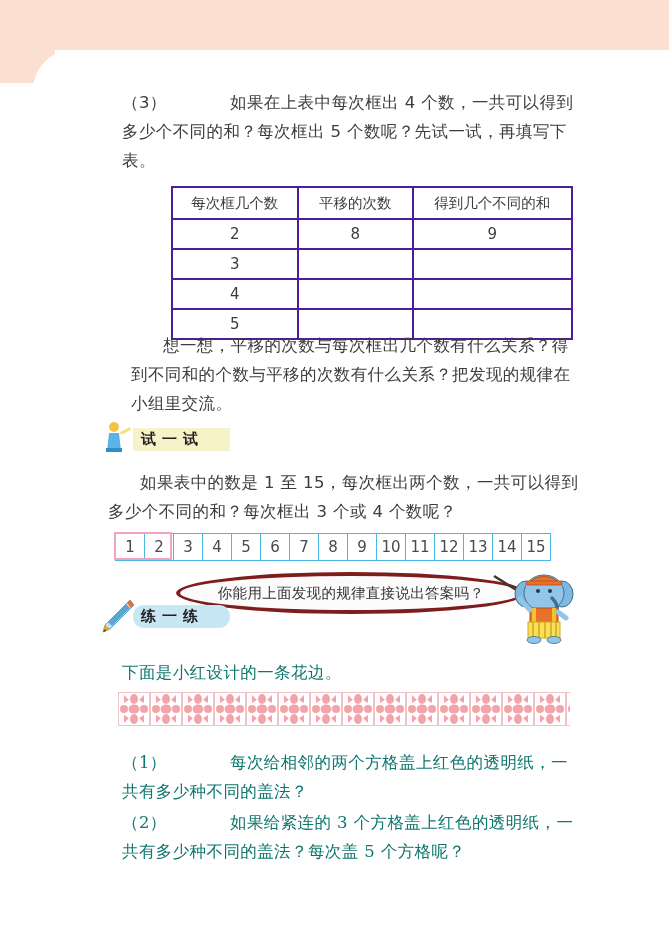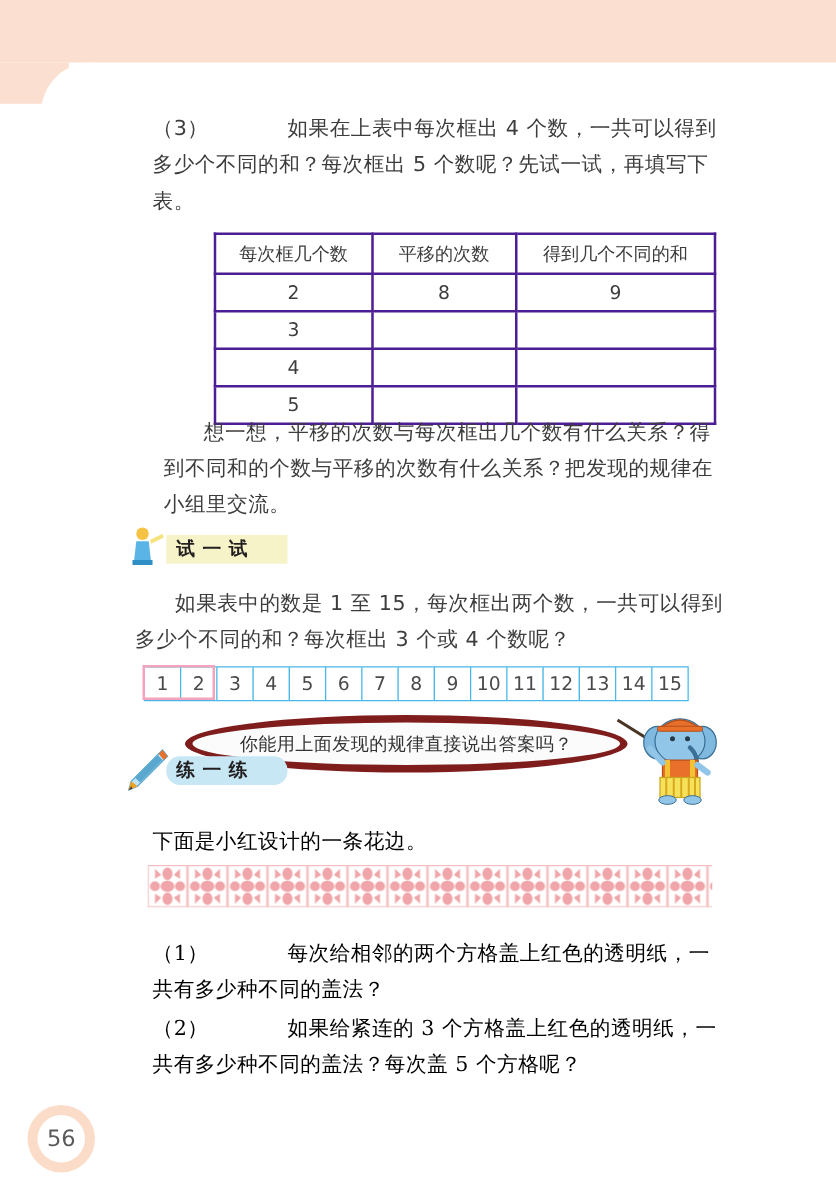--- a/index.html
+++ b/index.html
@@ -98,8 +98,8 @@
 
   
   #speech-bubble{
-    position:absolute;left:148px;top:572px;width:342px;height:34px;
-    border:6px solid #7f1d1d;border-radius:50%/50%;
+    position:absolute;left:176px;top:572px;width:342px;height:34px;
+    border:4px solid #7f1d1d;border-radius:50%/50%;
     background:#fbfbfb;
     display:flex;align-items:center;justify-content:center;
   }

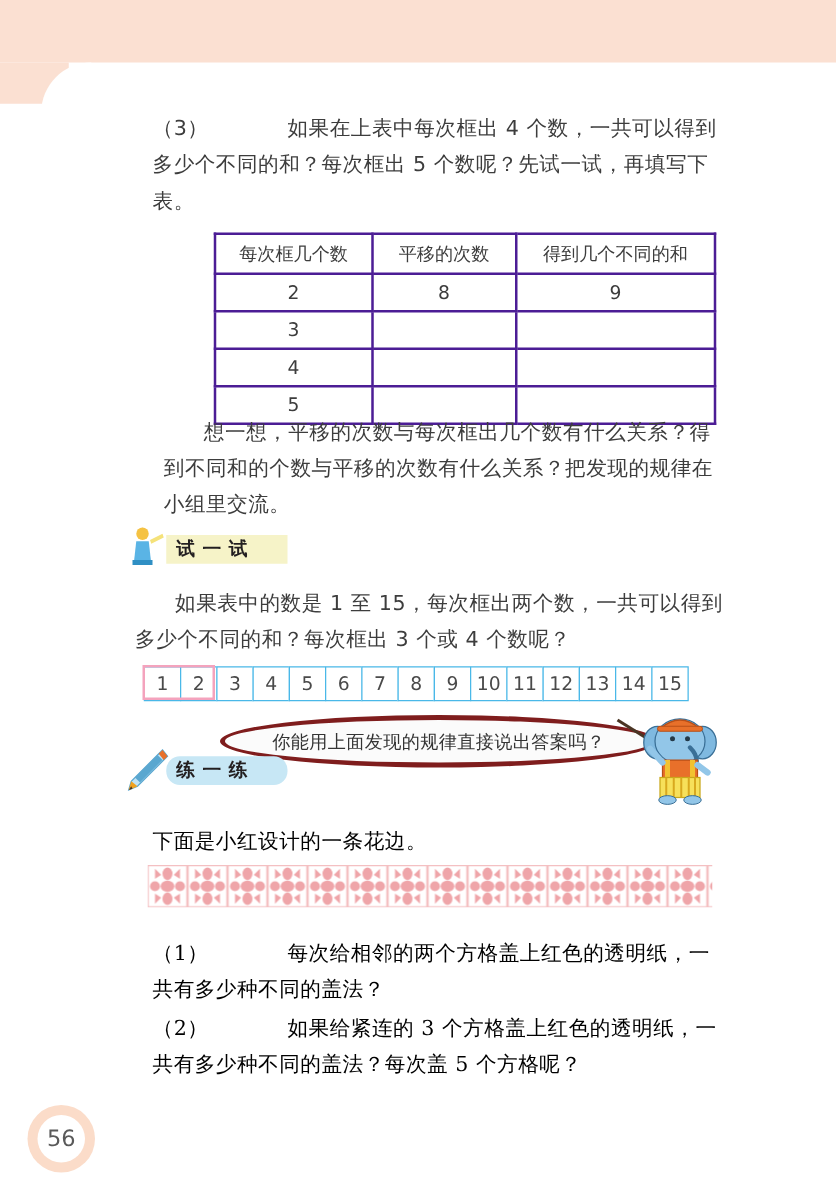--- a/index.html
+++ b/index.html
@@ -121,7 +121,7 @@
   #item-p1{position:absolute;left:122px;top:748px;width:455px;}
   #item-p2{position:absolute;left:122px;top:808px;width:455px;}
   .kai{
-    font-size:16.5px;line-height:29px;letter-spacing:.4px;color:#000000;
+    font-size:16.5px;line-height:29px;letter-spacing:.4px;color:#0f766e;
     font-family:"DejaVu Serif","Liberation Serif",serif;
   }
   .hang .marker{float:left;width:54px;}

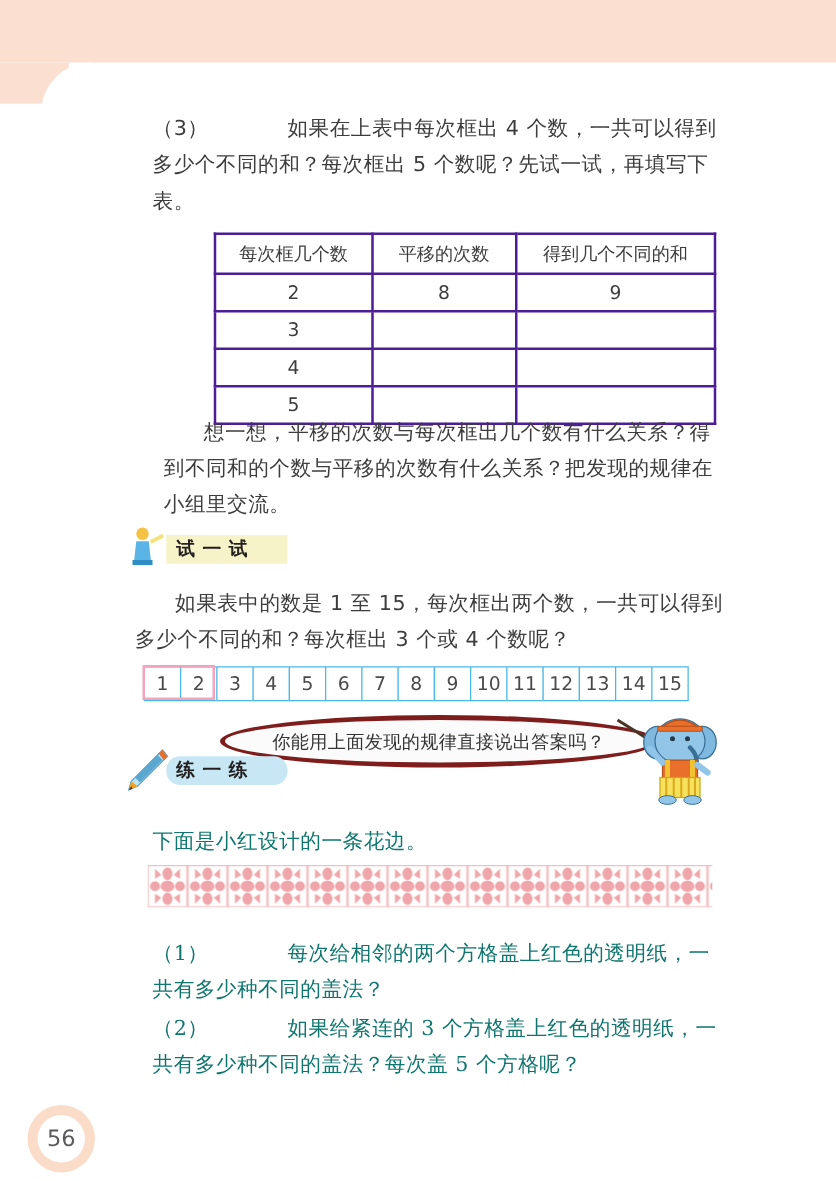--- a/index.html
+++ b/index.html
@@ -313,9 +313,6 @@
     <span class="txt">如果给紧连的 3 个方格盖上红色的透明纸，一共有多少种不同的盖法？每次盖 5 个方格呢？</span>
   </div>
 
-  <div id="page-number">
-    <span class="num">56</span>
-  </div>
 
 </div>
 

